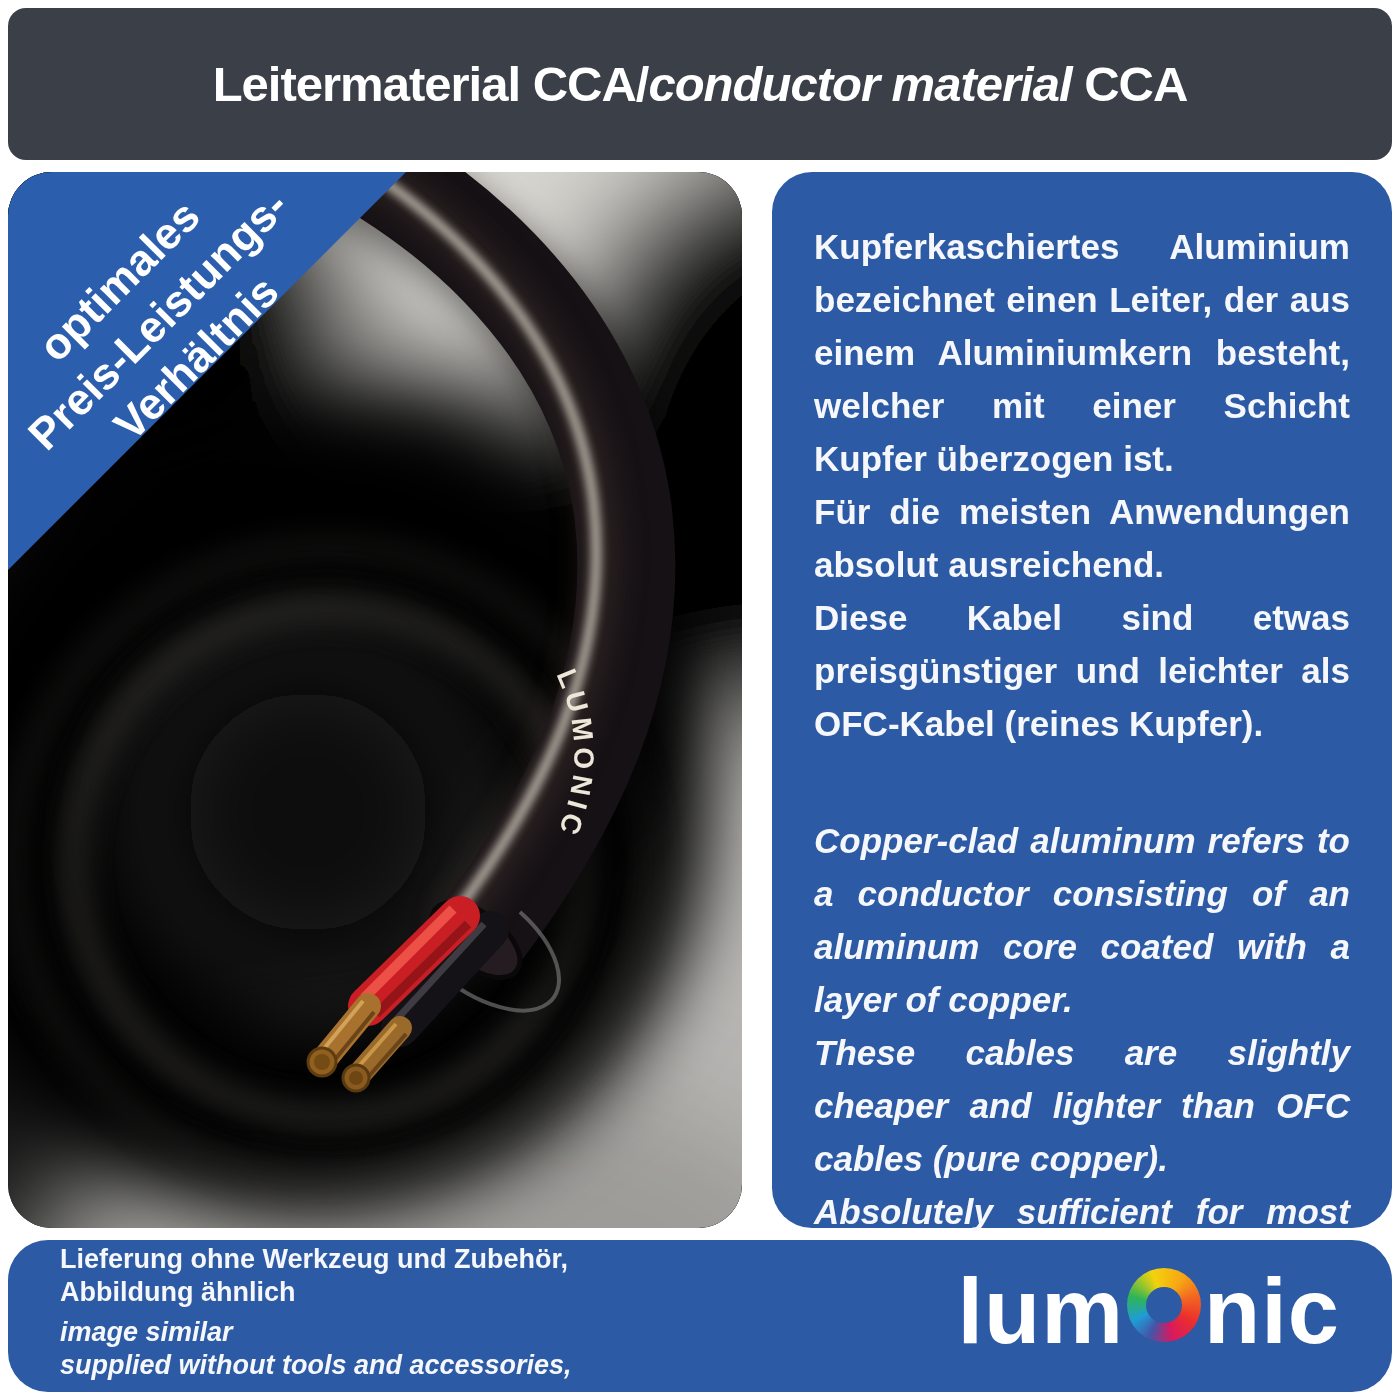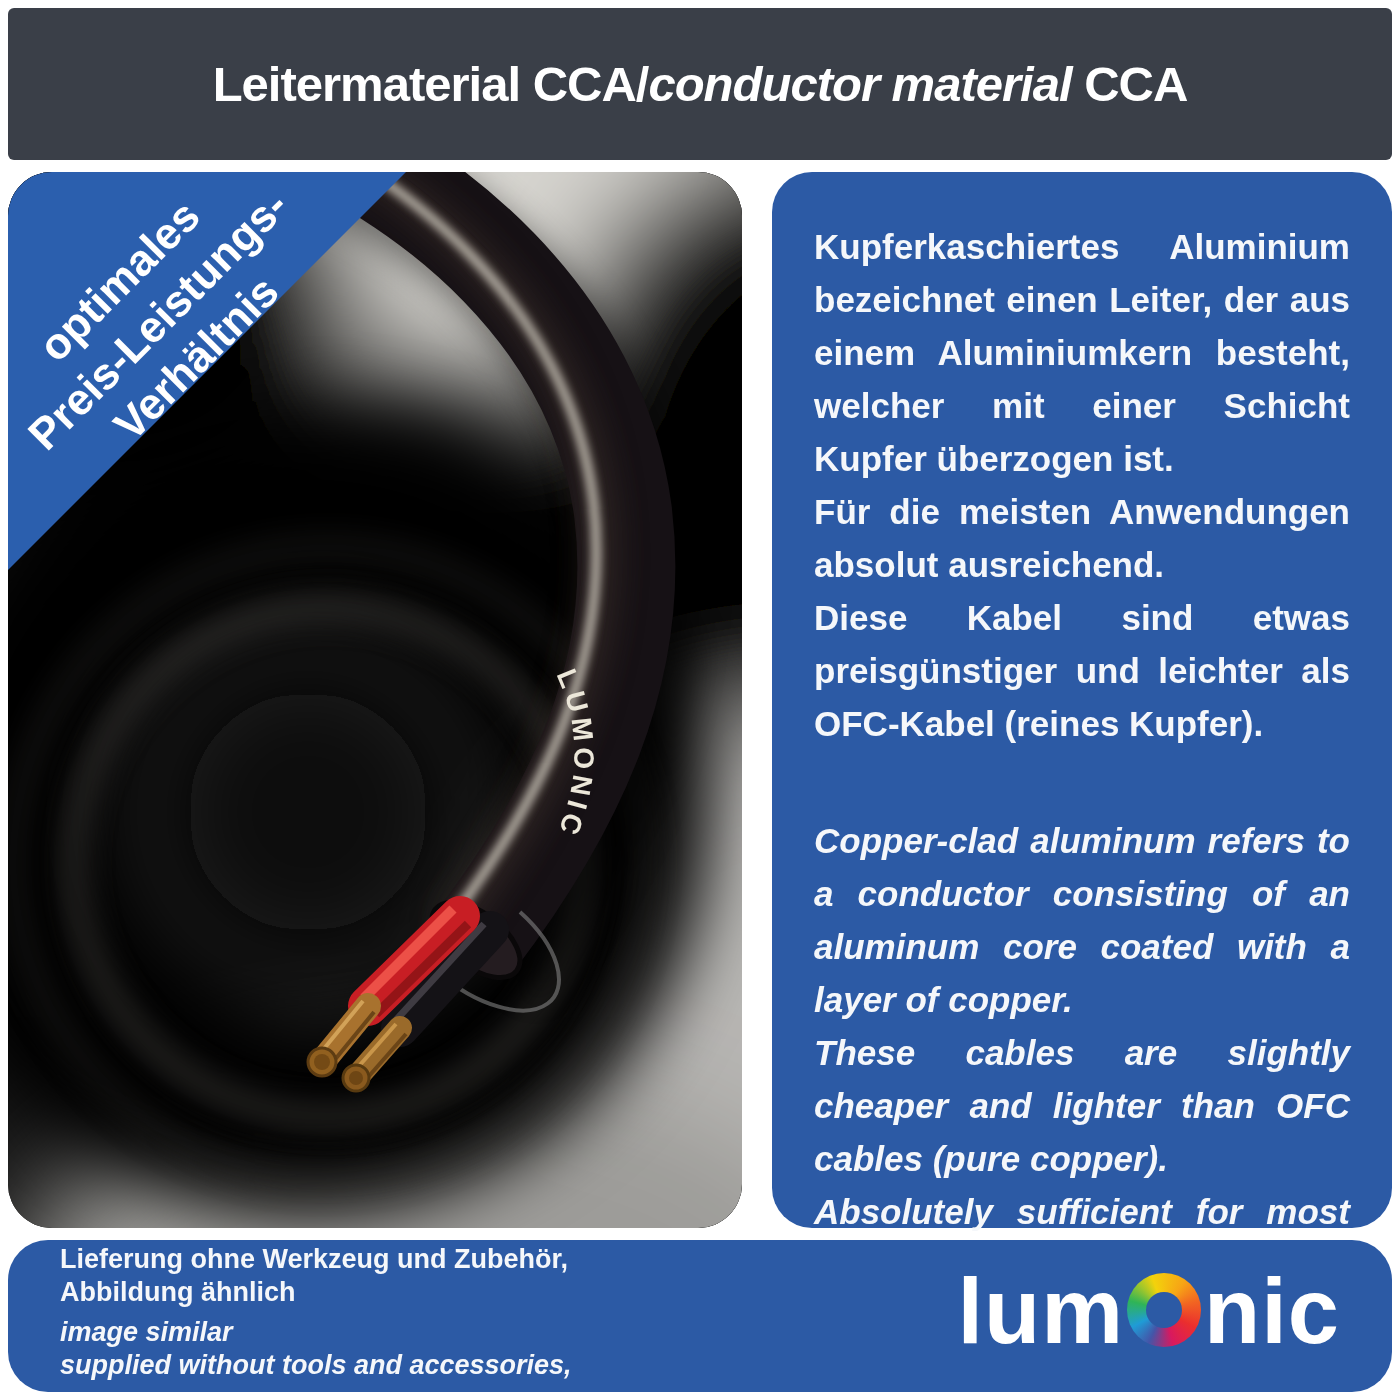--- a/index.html
+++ b/index.html
@@ -17,7 +17,7 @@
   
   .titlebar{
     position:absolute;left:8px;top:8px;width:1384px;height:152px;
-    background:var(--header-gray);border-radius:6px;
+    background:var(--header-gray);border-radius:18px;
     display:flex;align-items:center;justify-content:center;
     color:#fff;font-size:49px;font-weight:bold;letter-spacing:-1px;white-space:pre;
   }

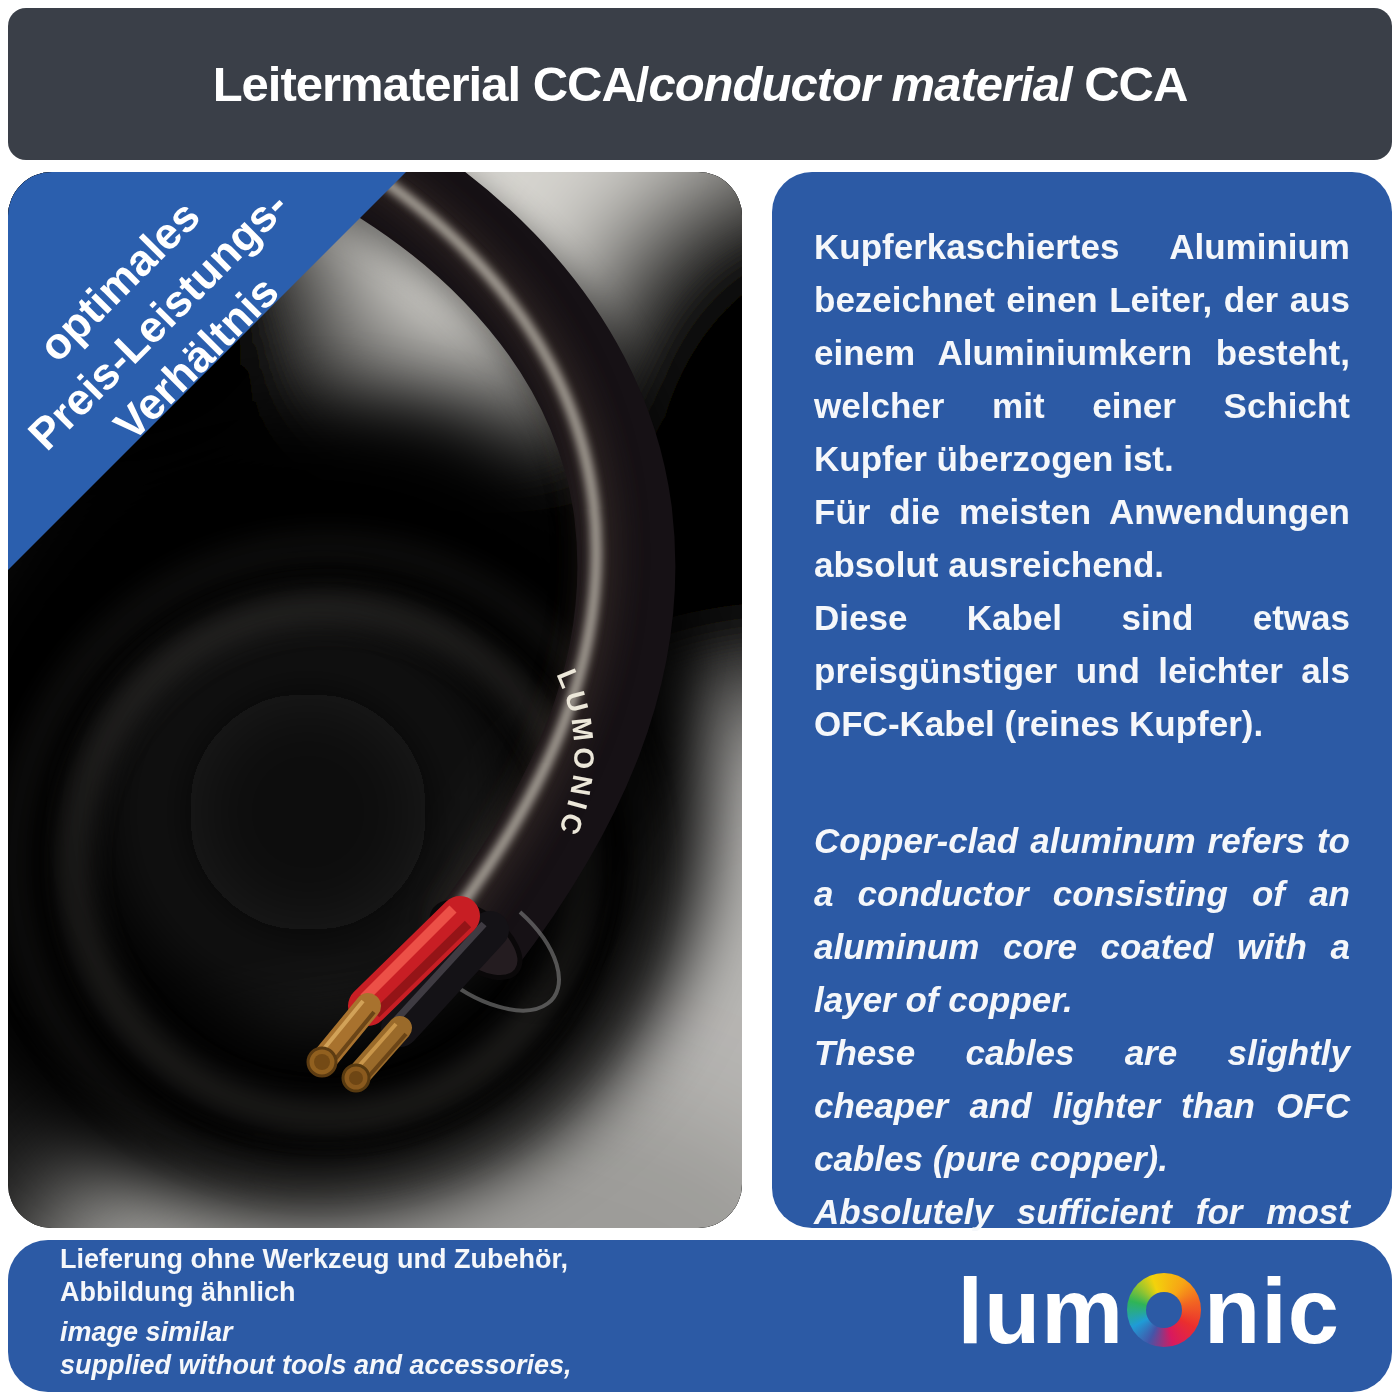--- a/index.html
+++ b/index.html
@@ -62,7 +62,7 @@
   .footer-note{font-size:27px;line-height:33px;font-weight:bold}
   .footer-note .en{font-style:italic}
   .footer-note .gap{height:7px}
-  .logo{display:flex;align-items:flex-end;color:#fff}
+  .logo{display:flex;align-items:flex-start;color:#fff}
   .logo .logo-txt{
     font-size:92px;line-height:0.95;font-weight:bold;letter-spacing:1px;
   }

